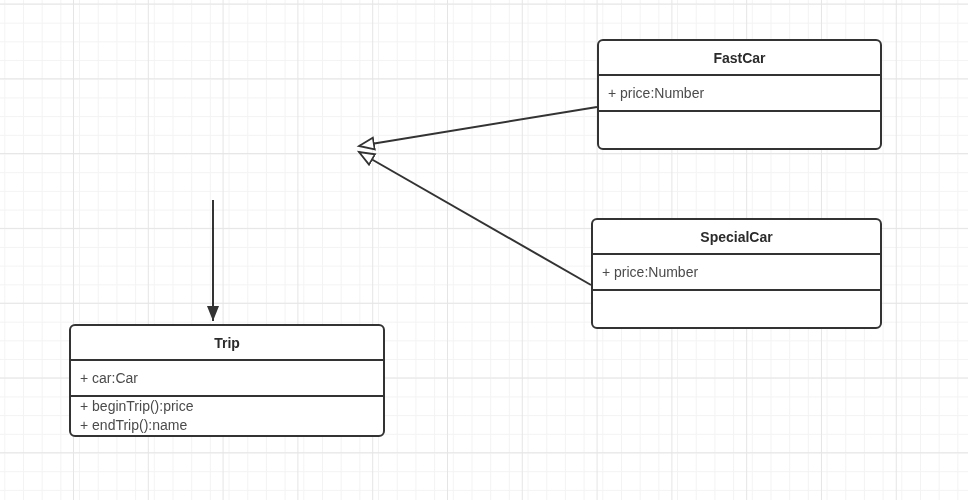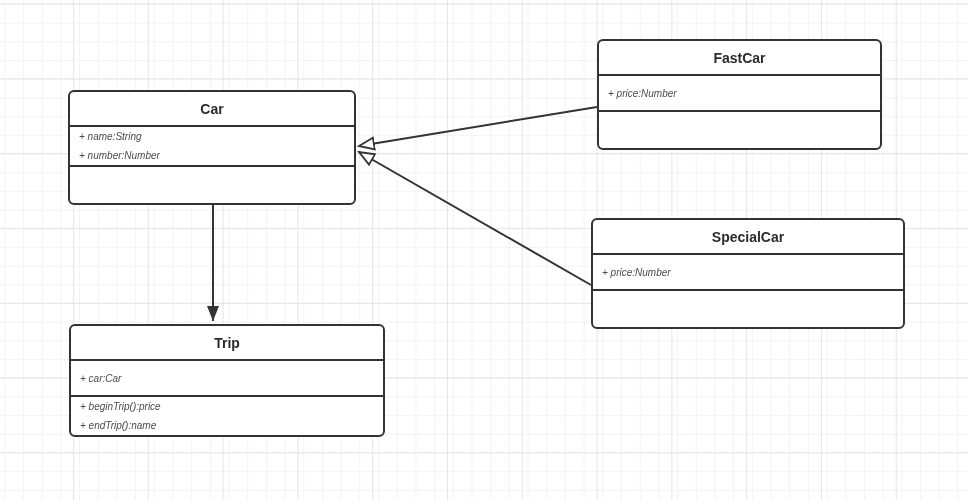--- a/index.html
+++ b/index.html
@@ -53,11 +53,10 @@
   }
   .cls-section.has-divider { border-bottom: 2px solid #333333; }
   .cls-member {
-    font-size: 10px;
+    font-size: 14px;
     line-height: 19px;
     color: #4b4b4b;
     white-space: nowrap;
-    font-style: italic;
   }
 
   #cls-car       { left: 68px;  top: 90px;  width: 288px; }

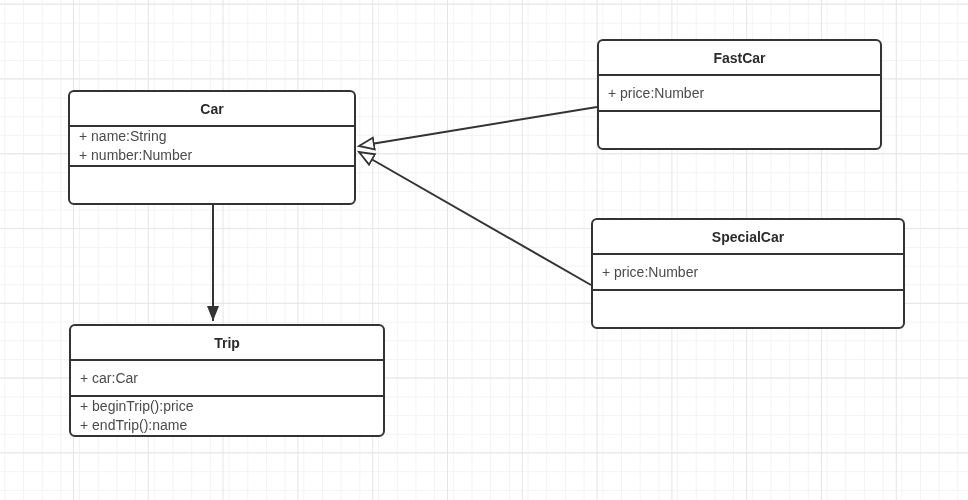--- a/index.html
+++ b/index.html
@@ -83,14 +83,6 @@
     <line x1="213" y1="200" x2="213" y2="321" stroke="#333333" stroke-width="2" marker-end="url(#mk-solid)"></line>
   </svg>
 
-  <div class="uml-class" id="cls-car">
-    <div class="cls-title">Car</div>
-    <div class="cls-section has-divider">
-      <div class="cls-member">+ name:String</div>
-      <div class="cls-member">+ number:Number</div>
-    </div>
-    <div class="cls-section"></div>
-  </div>
 
   <div class="uml-class" id="cls-fastcar">
     <div class="cls-title">FastCar</div>

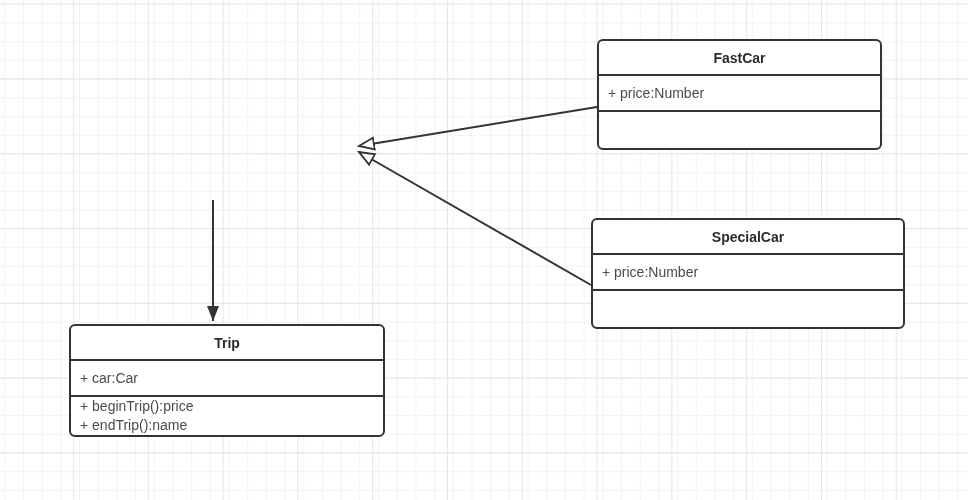--- a/index.html
+++ b/index.html
@@ -61,7 +61,7 @@
 
   #cls-car       { left: 68px;  top: 90px;  width: 288px; }
   #cls-fastcar   { left: 597px; top: 39px;  width: 285px; }
-  #cls-specialcar{ left: 591px; top: 218px; width: 314px; }
+  #cls-specialcar{ left: 591px; top: 218px; width: 291px; }
   #cls-trip      { left: 69px;  top: 324px; width: 316px; }
 </style>
 </head>

